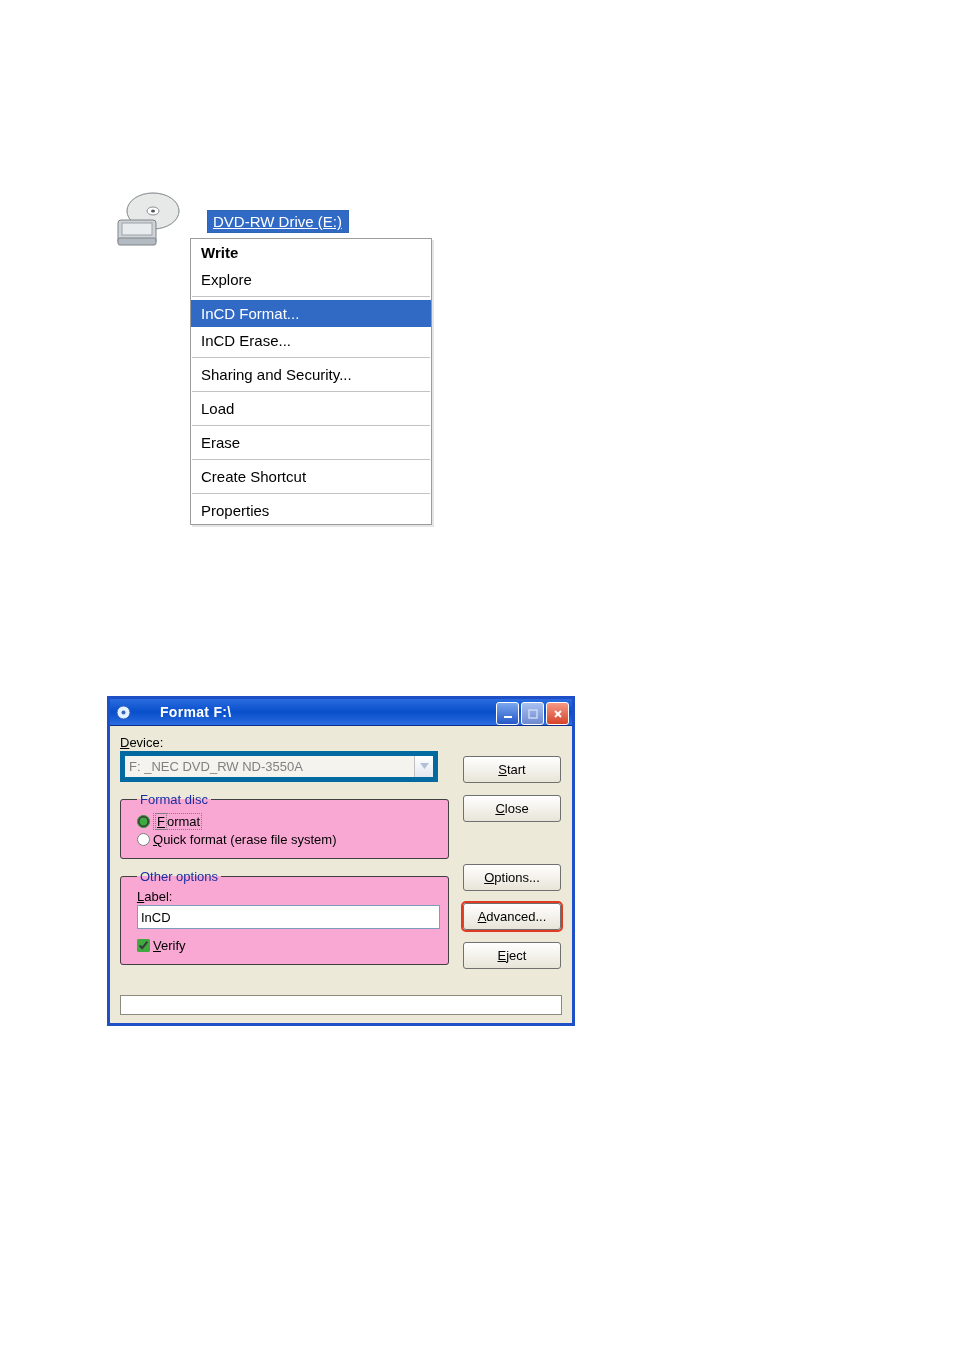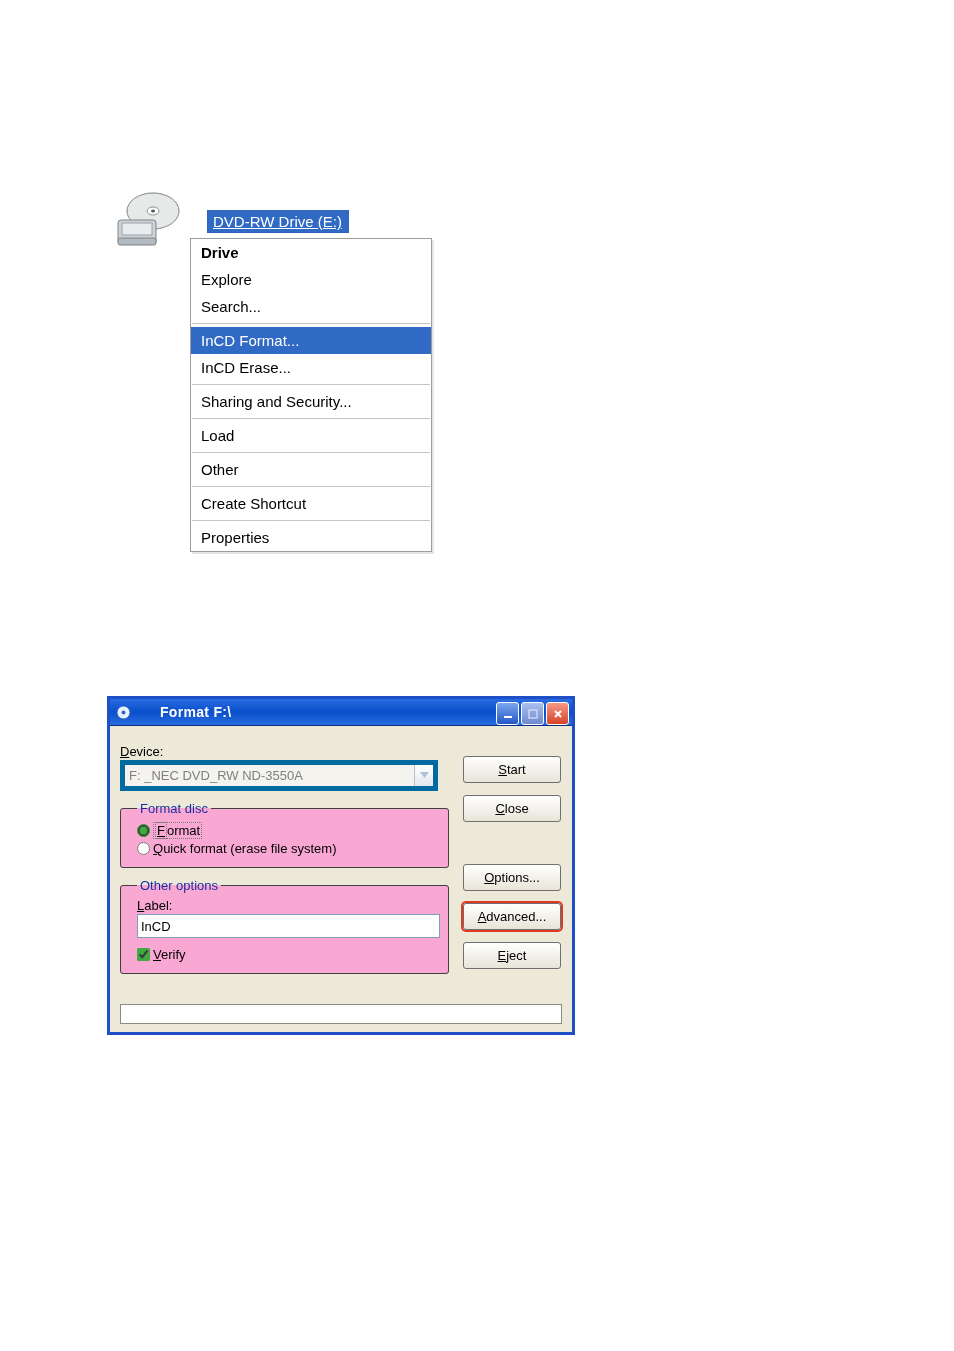--- a/index.html
+++ b/index.html
@@ -176,7 +176,7 @@
   </div>
   <div class="drive-title">DVD-RW Drive (E:)</div>
   <div class="context-menu">
-    <div class="ctx-item bold">Drive</div>
+    <div class="ctx-item bold">Write</div>
     <div class="ctx-item">Explore</div>
     <div class="ctx-item">Search...</div>
     <div class="ctx-sep"></div>

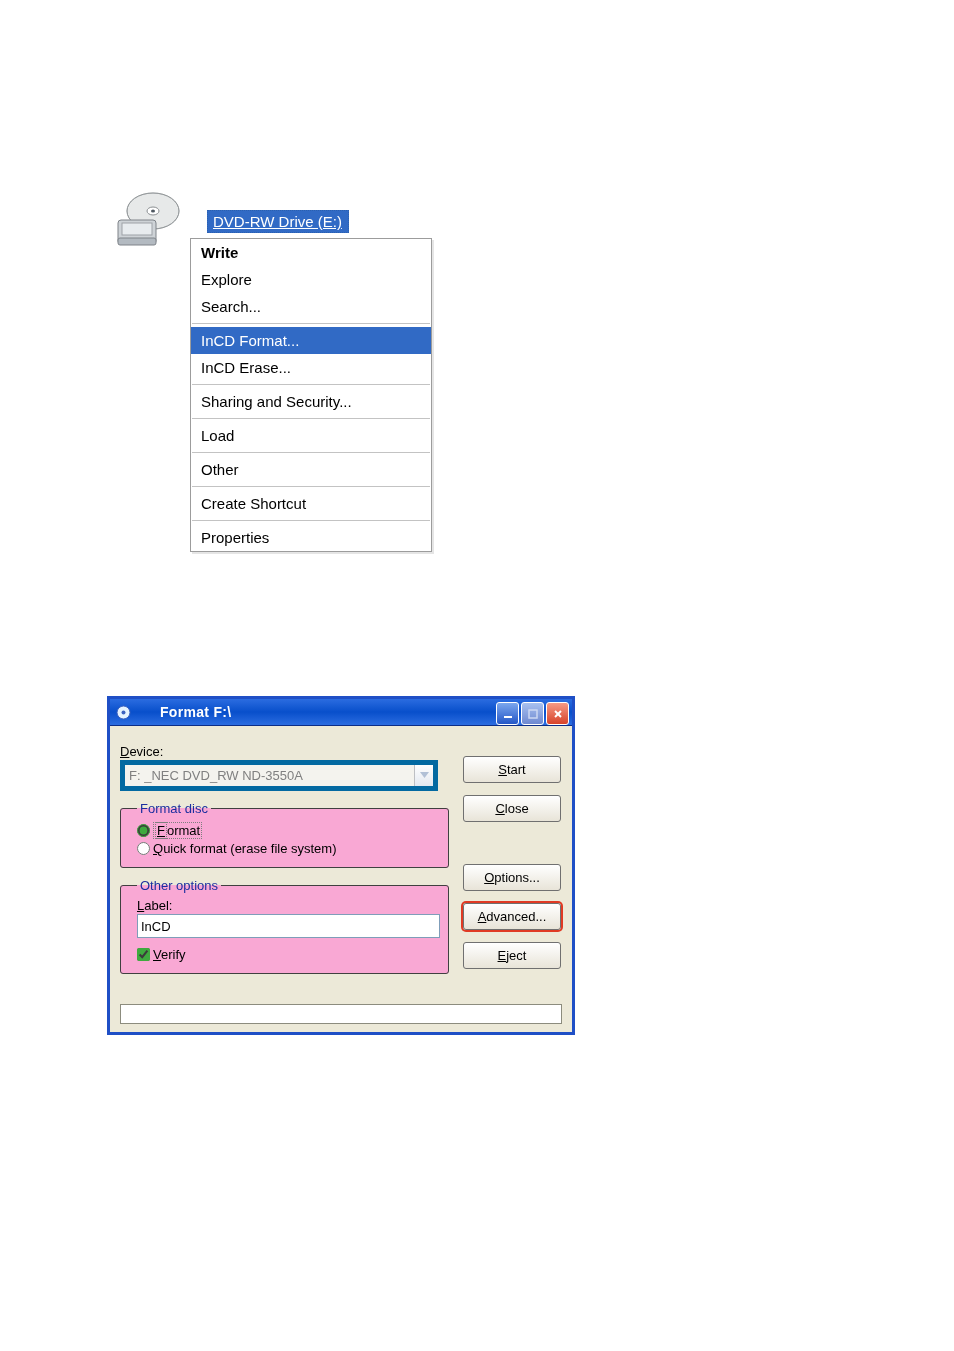--- a/index.html
+++ b/index.html
@@ -178,7 +178,6 @@
   <div class="context-menu">
     <div class="ctx-item bold">Write</div>
     <div class="ctx-item">Explore</div>
-    <div class="ctx-item">Search...</div>
     <div class="ctx-sep"></div>
     <div class="ctx-item highlight">InCD Format...</div>
     <div class="ctx-item">InCD Erase...</div>

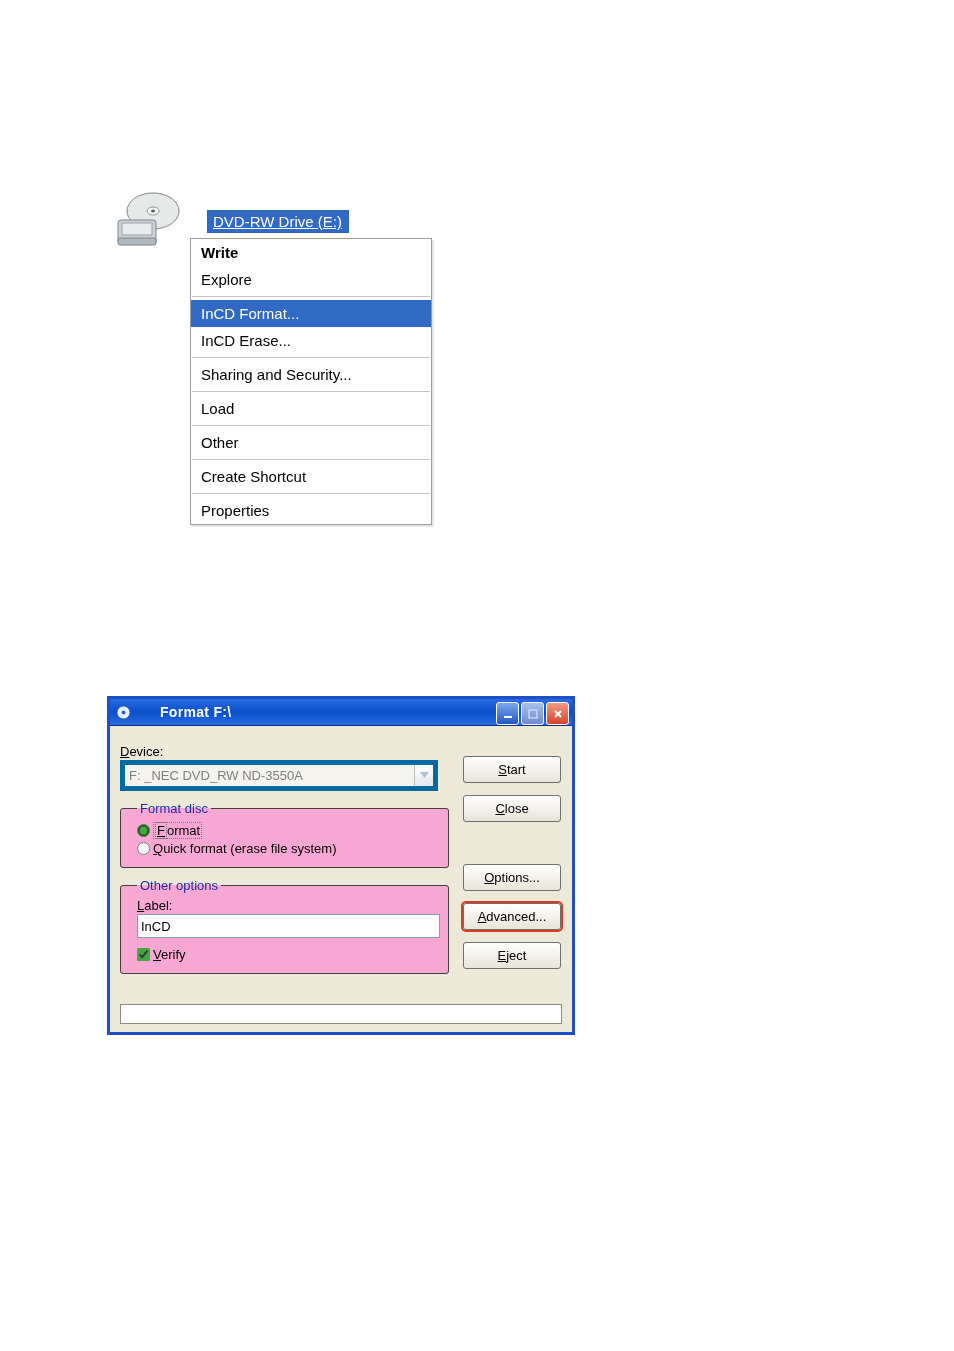--- a/index.html
+++ b/index.html
@@ -186,7 +186,7 @@
     <div class="ctx-sep"></div>
     <div class="ctx-item">Load</div>
     <div class="ctx-sep"></div>
-    <div class="ctx-item">Other</div>
+    <div class="ctx-item">Erase</div>
     <div class="ctx-sep"></div>
     <div class="ctx-item">Create Shortcut</div>
     <div class="ctx-sep"></div>

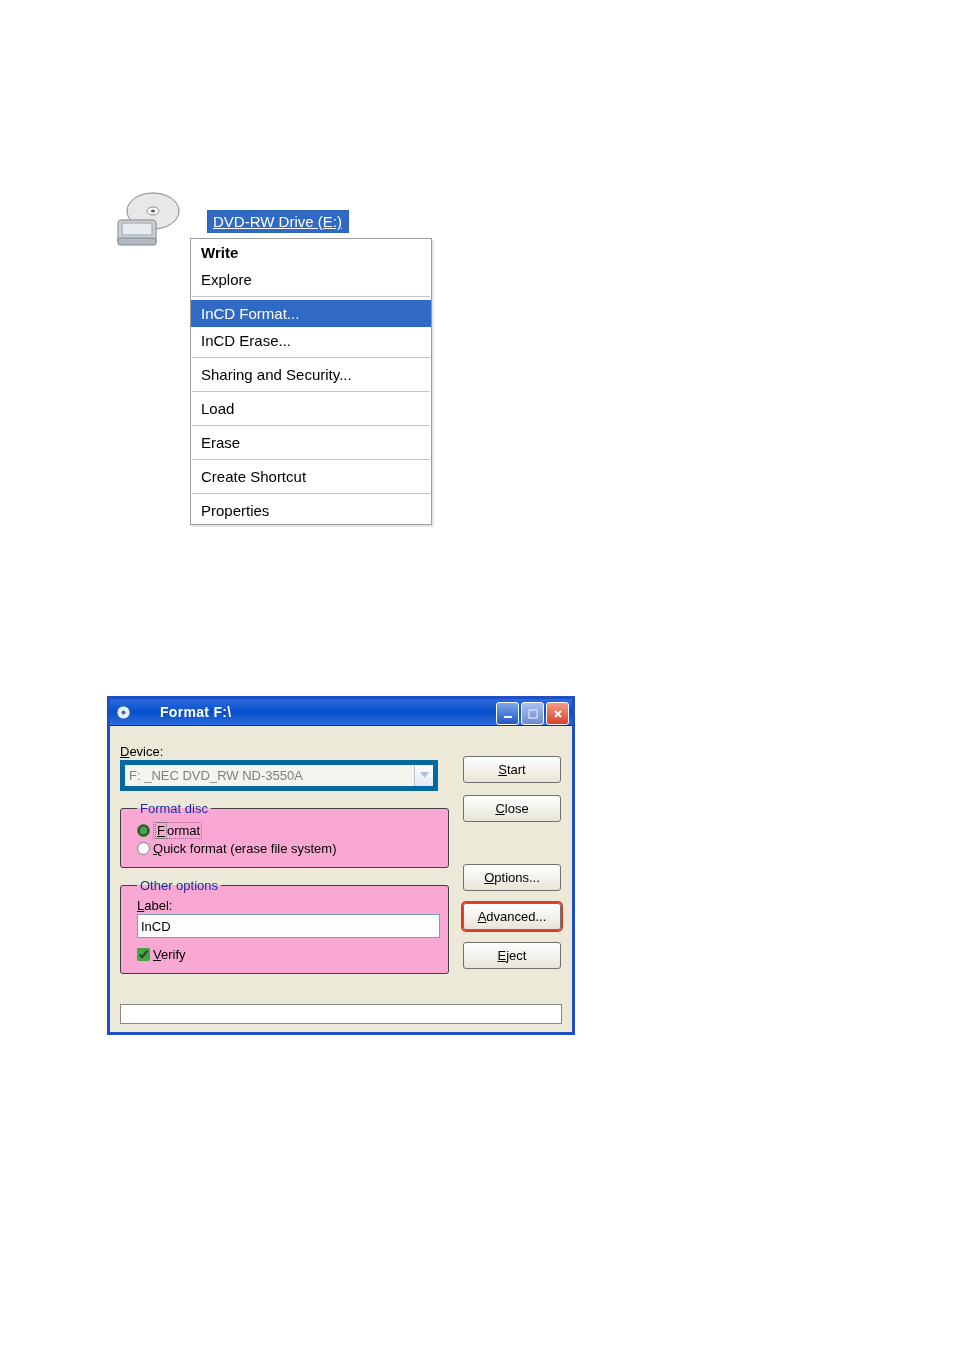--- a/index.html
+++ b/index.html
@@ -105,7 +105,7 @@
     padding:8px 10px 8px 10px;
   }
   .body-columns{display:flex;gap:14px;}
-  .left-col{flex:0 0 310px;margin-top:9px;}
+  .left-col{flex:0 0 310px;}
   .right-col{flex:0 0 110px;display:flex;flex-direction:column;gap:12px;padding-top:22px;}
   .label-txt{font-size:13px;color:#000;margin:1px 0;}
   .combo{

